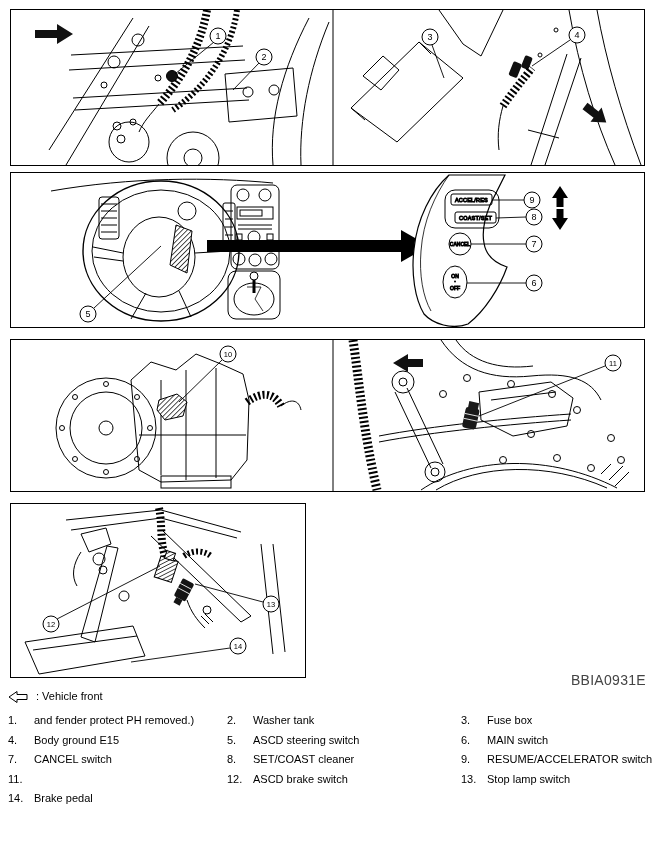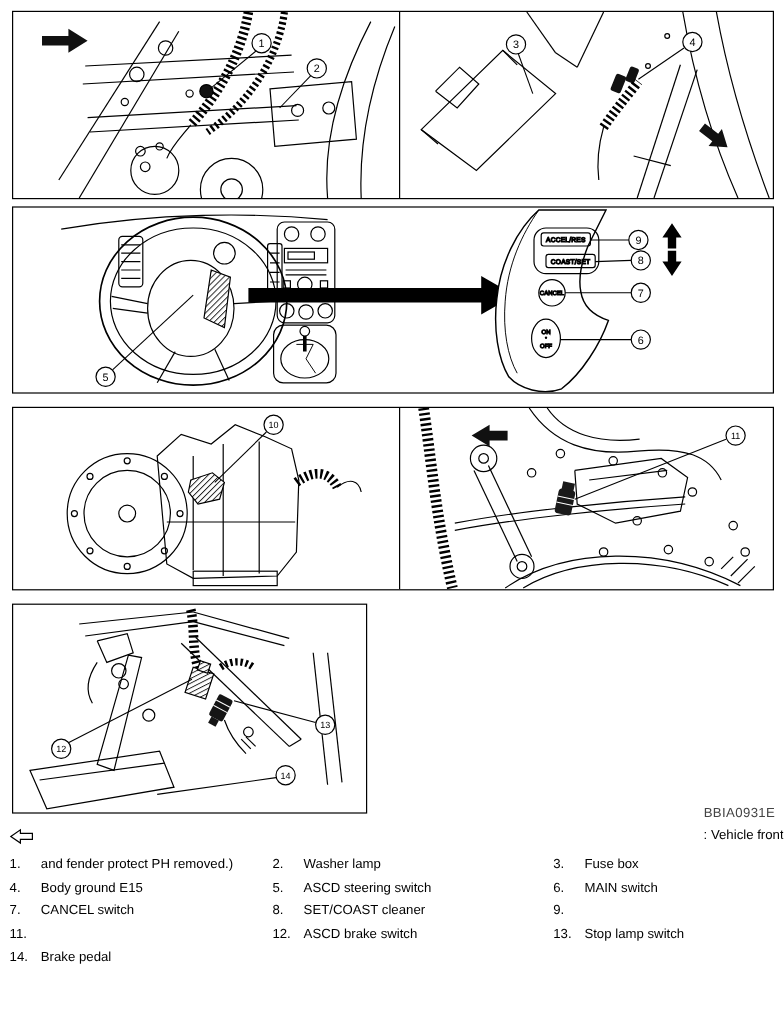--- a/index.html
+++ b/index.html
@@ -15,7 +15,7 @@
   .pod-label{font-size:5.5px;text-anchor:middle;letter-spacing:.2px;}
   .pod-small{font-size:5px;text-anchor:middle;}
   .figure-code{
-    position:absolute;top:672px;right:7px;font-size:11px;color:#444;letter-spacing:.3px;
+    position:absolute;top:672px;right:7px;font-size:14px;color:#444;letter-spacing:.3px;
   }
   .legend{position:absolute;left:8px;top:690px;width:645px;font-size:11px;line-height:13.5px;}
   .vehicle-front{display:flex;align-items:center;gap:8px;margin-bottom:10px;height:14px;justify-content:space-between;}

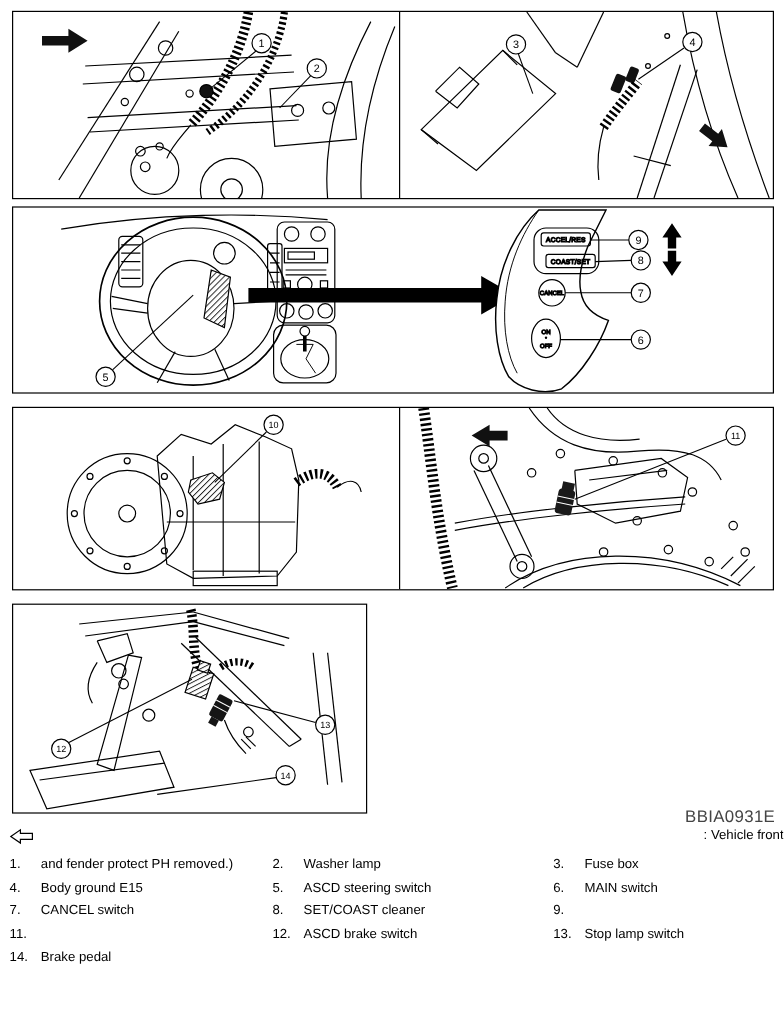--- a/index.html
+++ b/index.html
@@ -18,7 +18,7 @@
     position:absolute;top:672px;right:7px;font-size:14px;color:#444;letter-spacing:.3px;
   }
   .legend{position:absolute;left:8px;top:690px;width:645px;font-size:11px;line-height:13.5px;}
-  .vehicle-front{display:flex;align-items:center;gap:8px;margin-bottom:10px;height:14px;justify-content:space-between;}
+  .vehicle-front{display:flex;align-items:center;gap:8px;margin-bottom:10px;height:14px;}
   .legend-grid{display:grid;grid-template-columns:219px 234px 192px;row-gap:6px;}
   .legend-item{display:flex;align-items:flex-start;}
   .legend-item .num{flex:0 0 26px;}

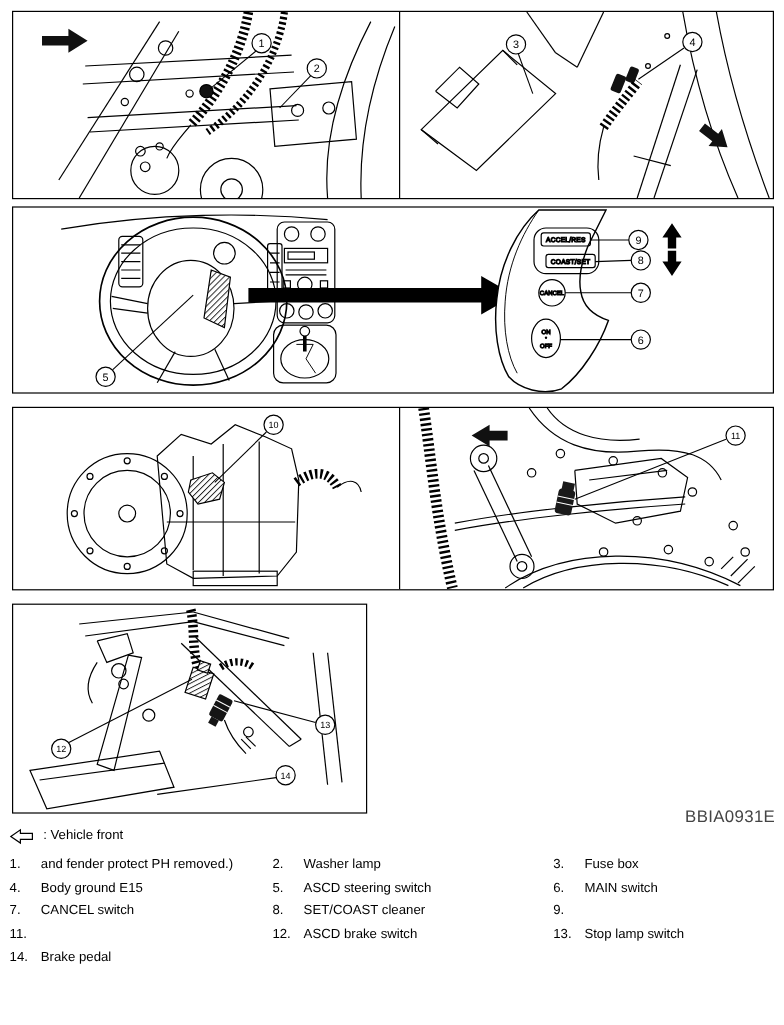--- a/index.html
+++ b/index.html
@@ -382,7 +382,7 @@
       <div class="legend-item">
         <span class="num">2.</span>
         <span class="txt">
-            <span>Washer lamp</span>
+            <span>Washer tank</span>
           </span>
       </div>
       <div class="legend-item">

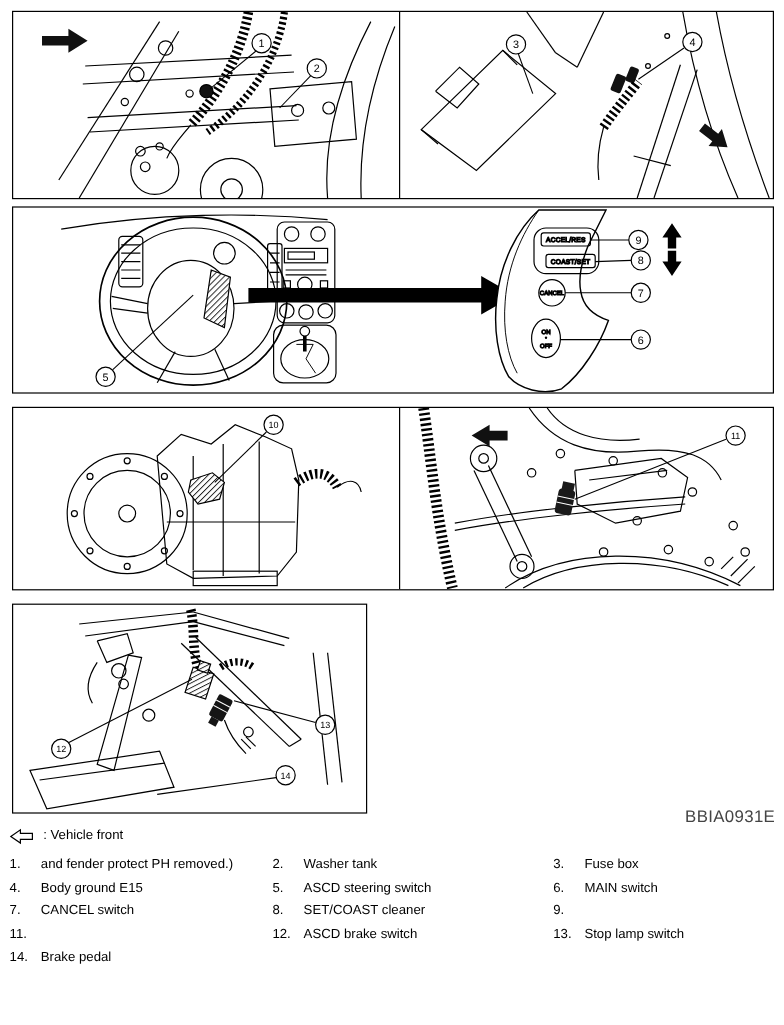--- a/index.html
+++ b/index.html
@@ -423,6 +423,9 @@
       </div>
       <div class="legend-item">
         <span class="num">9.</span>
+        <span class="txt">
+            <span>RESUME/ACCELERATOR switch</span>
+          </span>
       </div>
       <div class="legend-item">
         <span class="num">11.</span>

